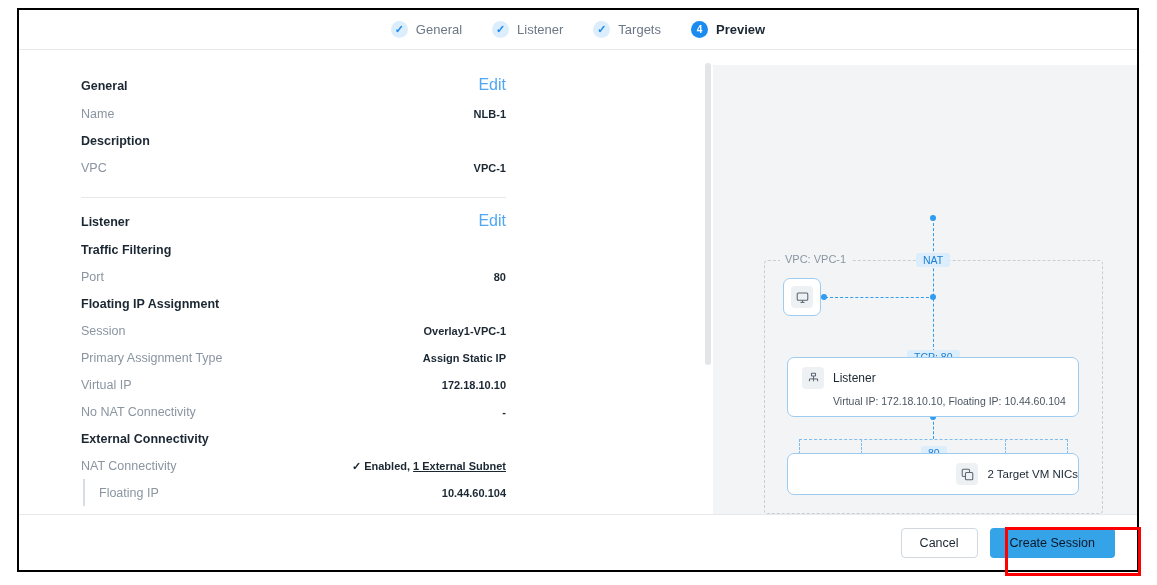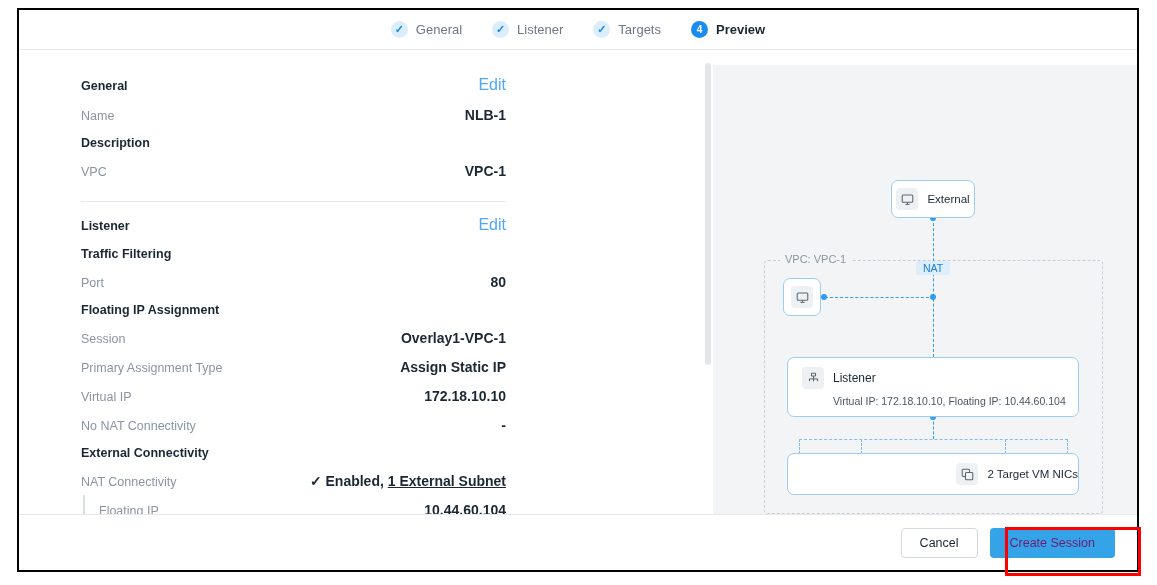--- a/index.html
+++ b/index.html
@@ -133,7 +133,7 @@
     font-weight: bold;
   }
   .row .v {
-    font-size: 14px;
+    font-size: 11px;
     color: #1b2733;
     font-weight: bold;
     text-align: right;

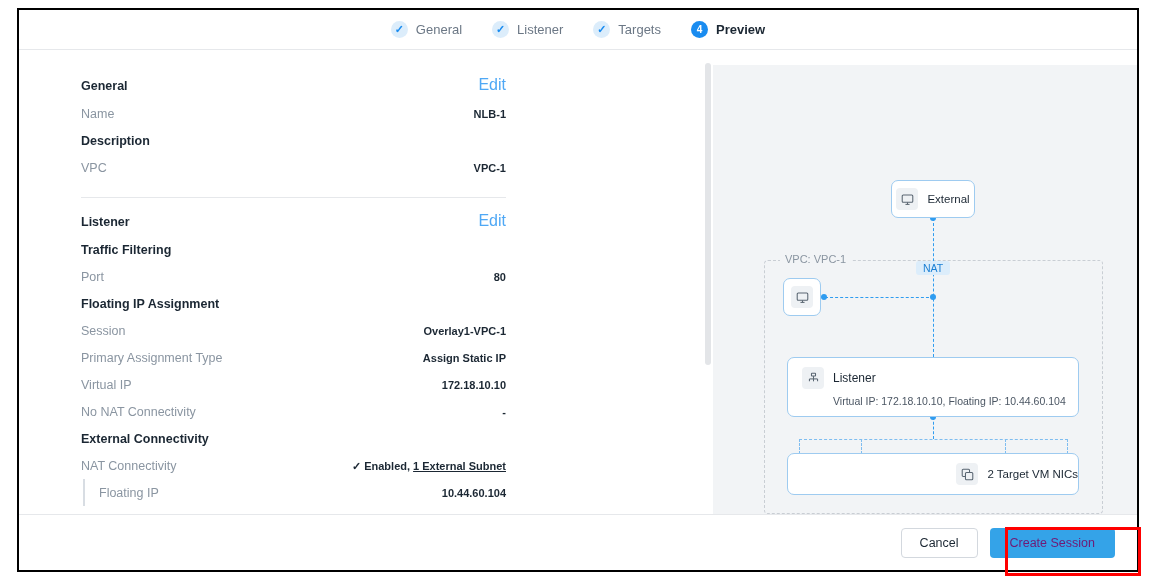--- a/index.html
+++ b/index.html
@@ -464,16 +464,6 @@
       <div class="pill" style="left:194px; top:285px;">TCP: 80</div>
       <div class="pill" style="left:208px; top:381px;">80</div>
 
-      <div class="node" id="node-external">
-        <span class="node-icon">
-          <svg width="13" height="13" viewBox="0 0 16 16" fill="none" stroke="#5a6672" stroke-width="1.3">
-            <rect x="1.5" y="2.5" width="13" height="9" rx="1.2"></rect>
-            <line x1="5.5" y1="14" x2="10.5" y2="14"></line>
-            <line x1="8" y1="11.5" x2="8" y2="14"></line>
-          </svg>
-        </span>
-        <span class="node-label">External</span>
-      </div>
 
       <div class="node" id="node-vm">
         <span class="node-icon">

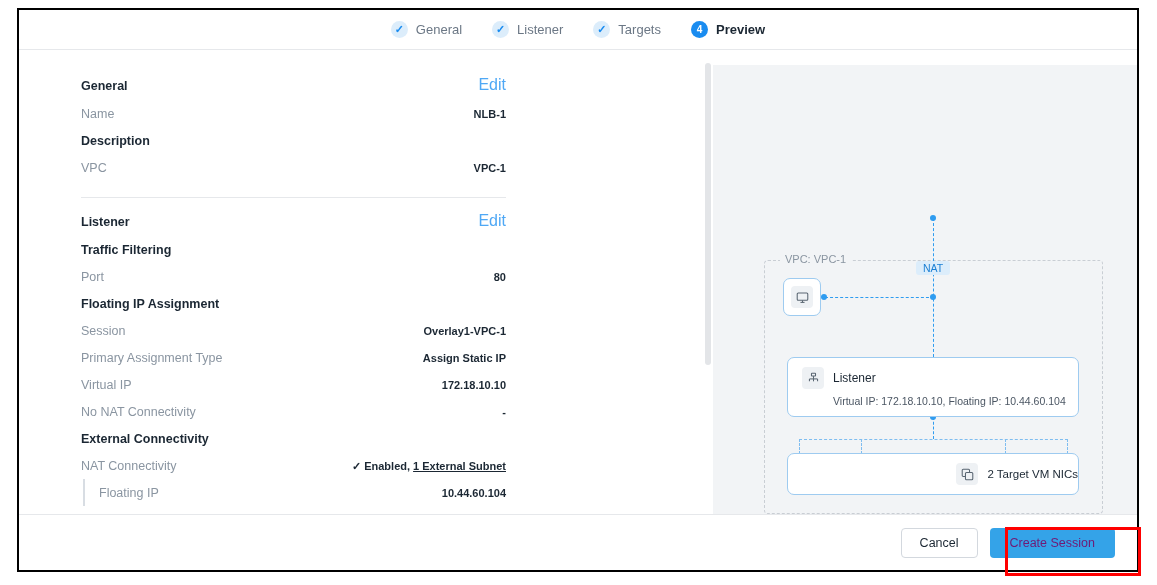--- a/index.html
+++ b/index.html
@@ -288,7 +288,6 @@
     font-size: 10.5px;
     padding: 1px 7px;
     white-space: nowrap;
-    margin-top: 8px;
   }
 
   

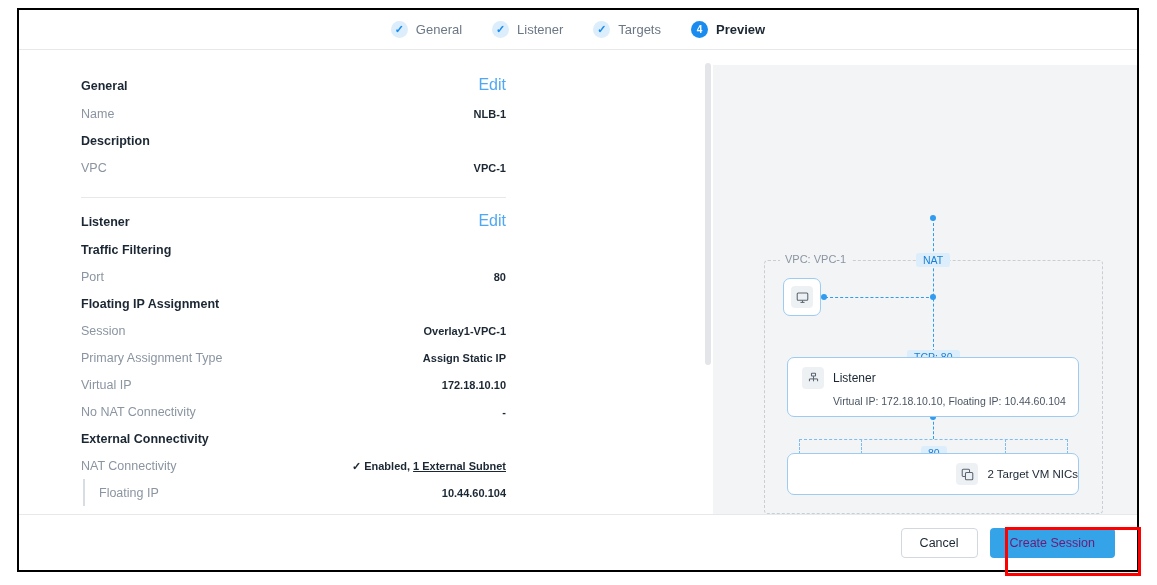--- a/index.html
+++ b/index.html
@@ -318,7 +318,7 @@
   }
   #create-btn {
     font-size: 12.5px;
-    color: #701a75;
+    color: #0f172a;
     background: #34a3e8;
     border: none;
     border-radius: 4px;

